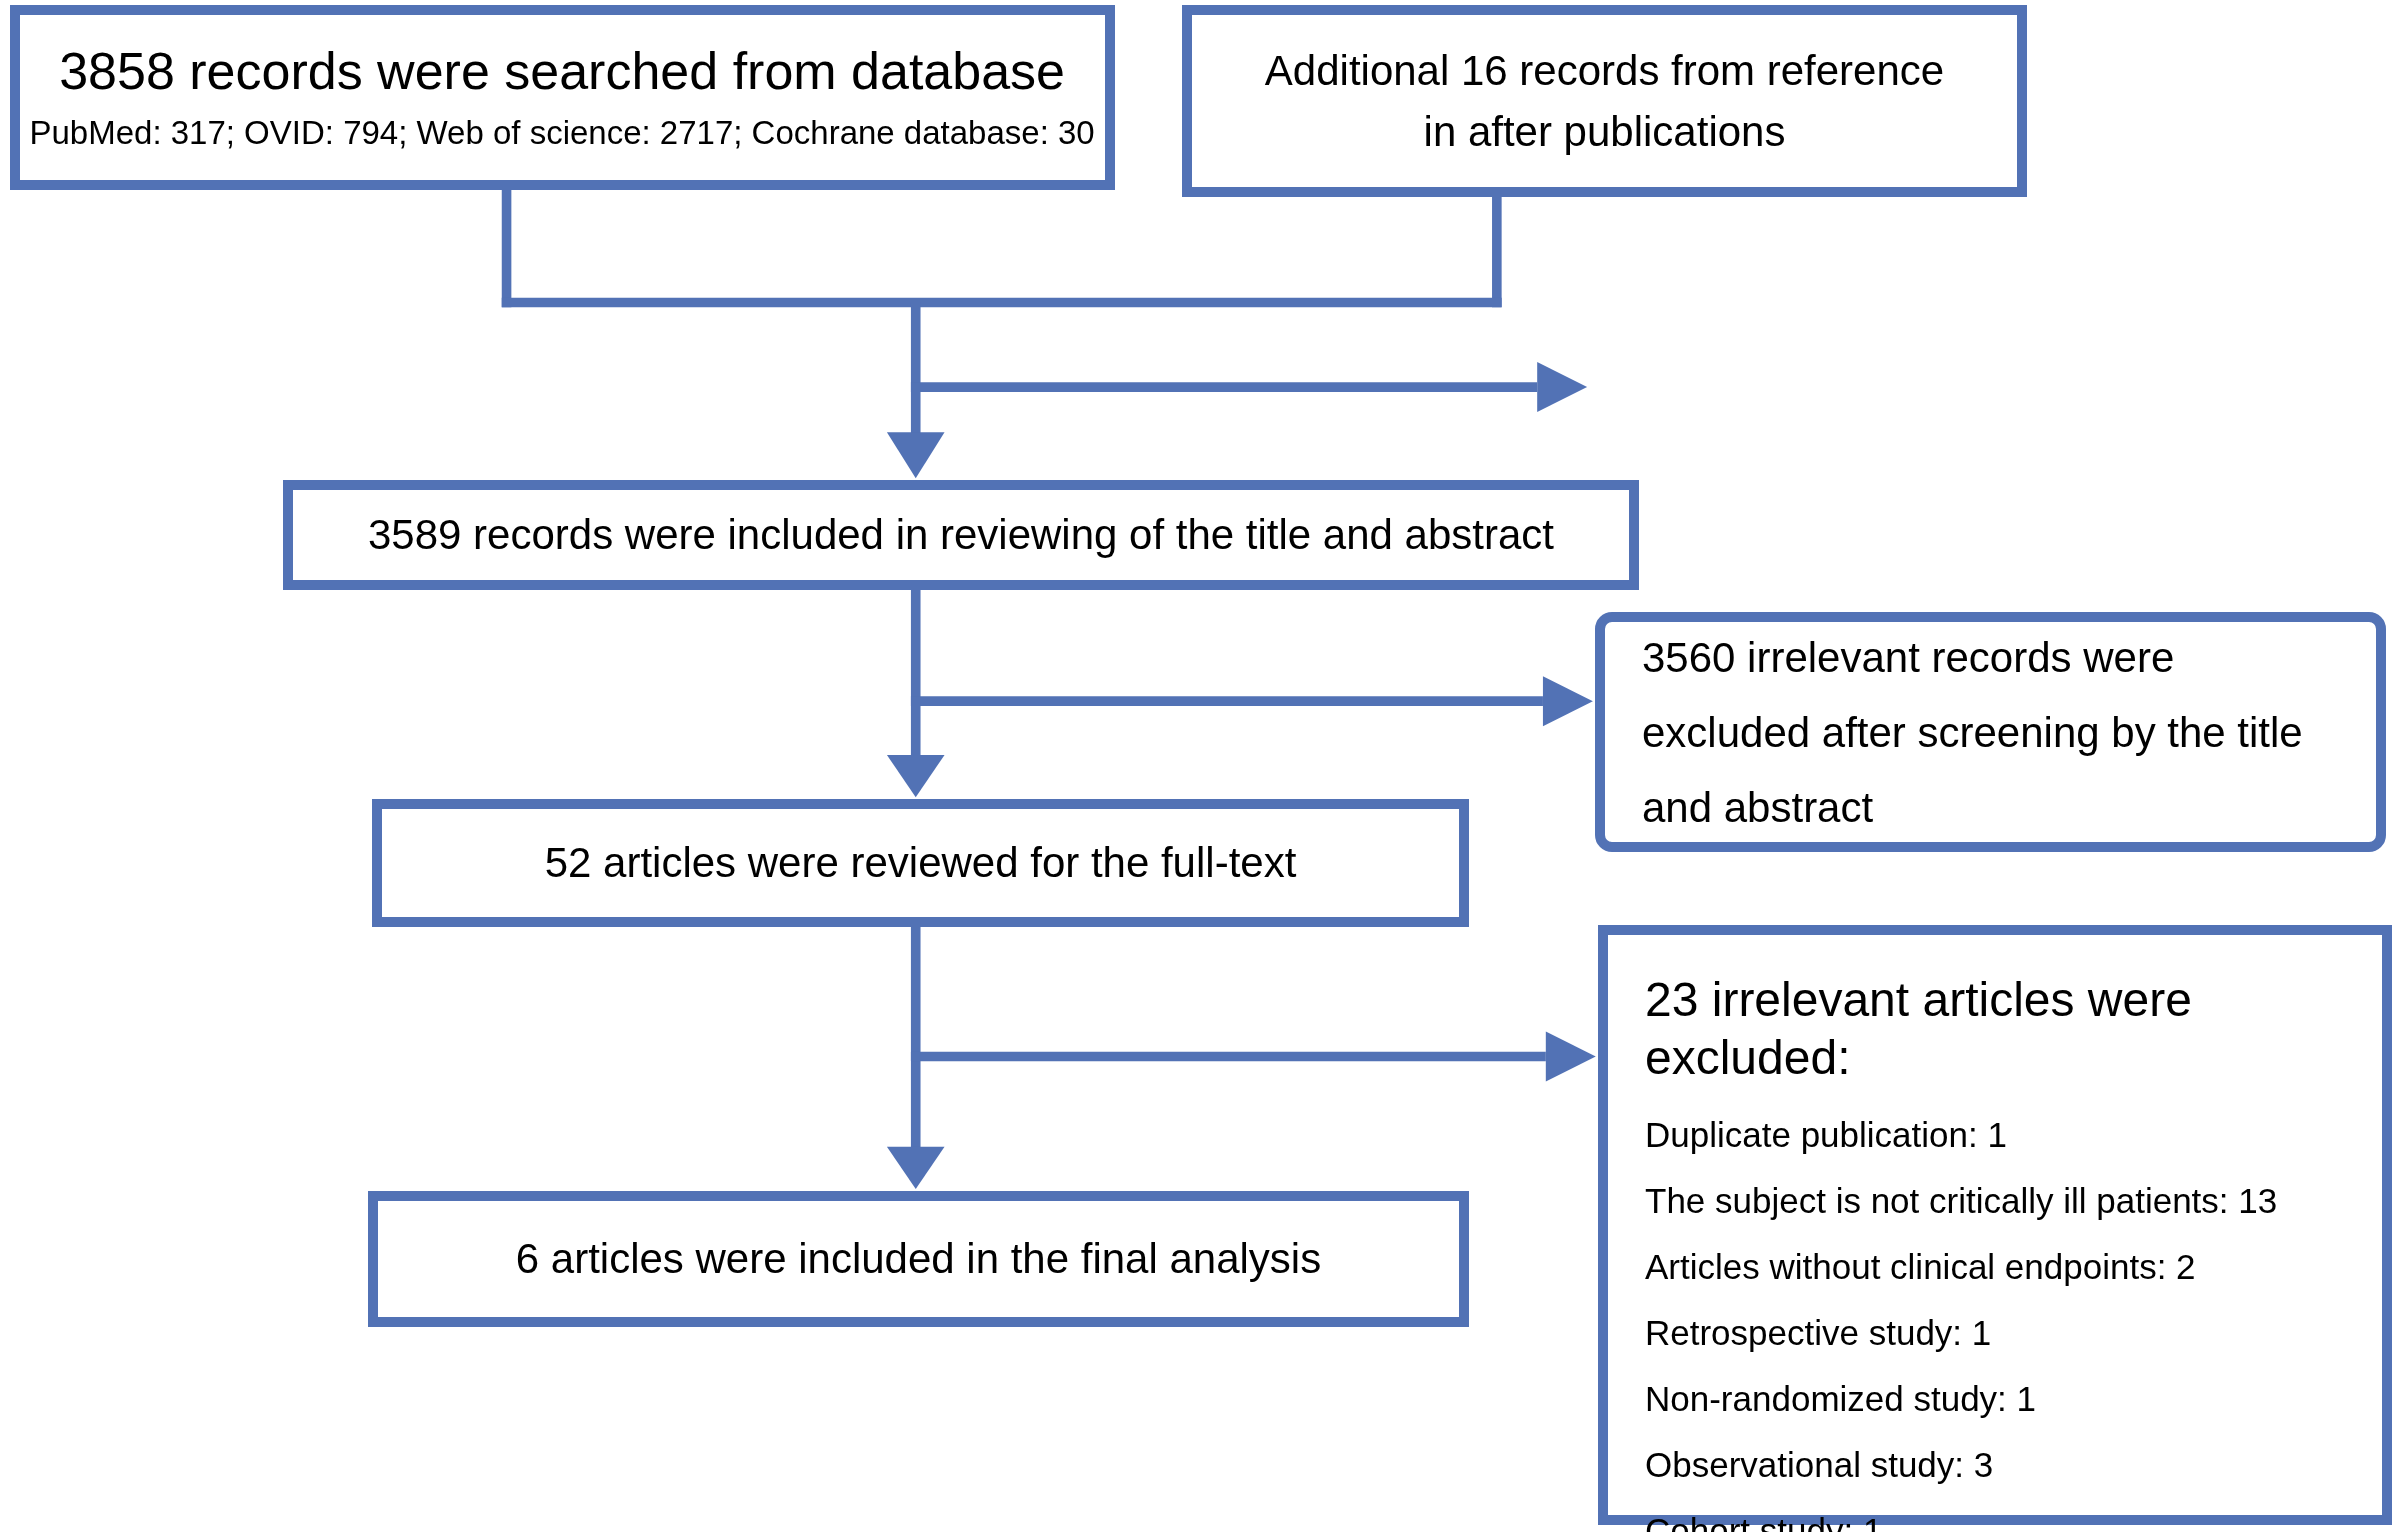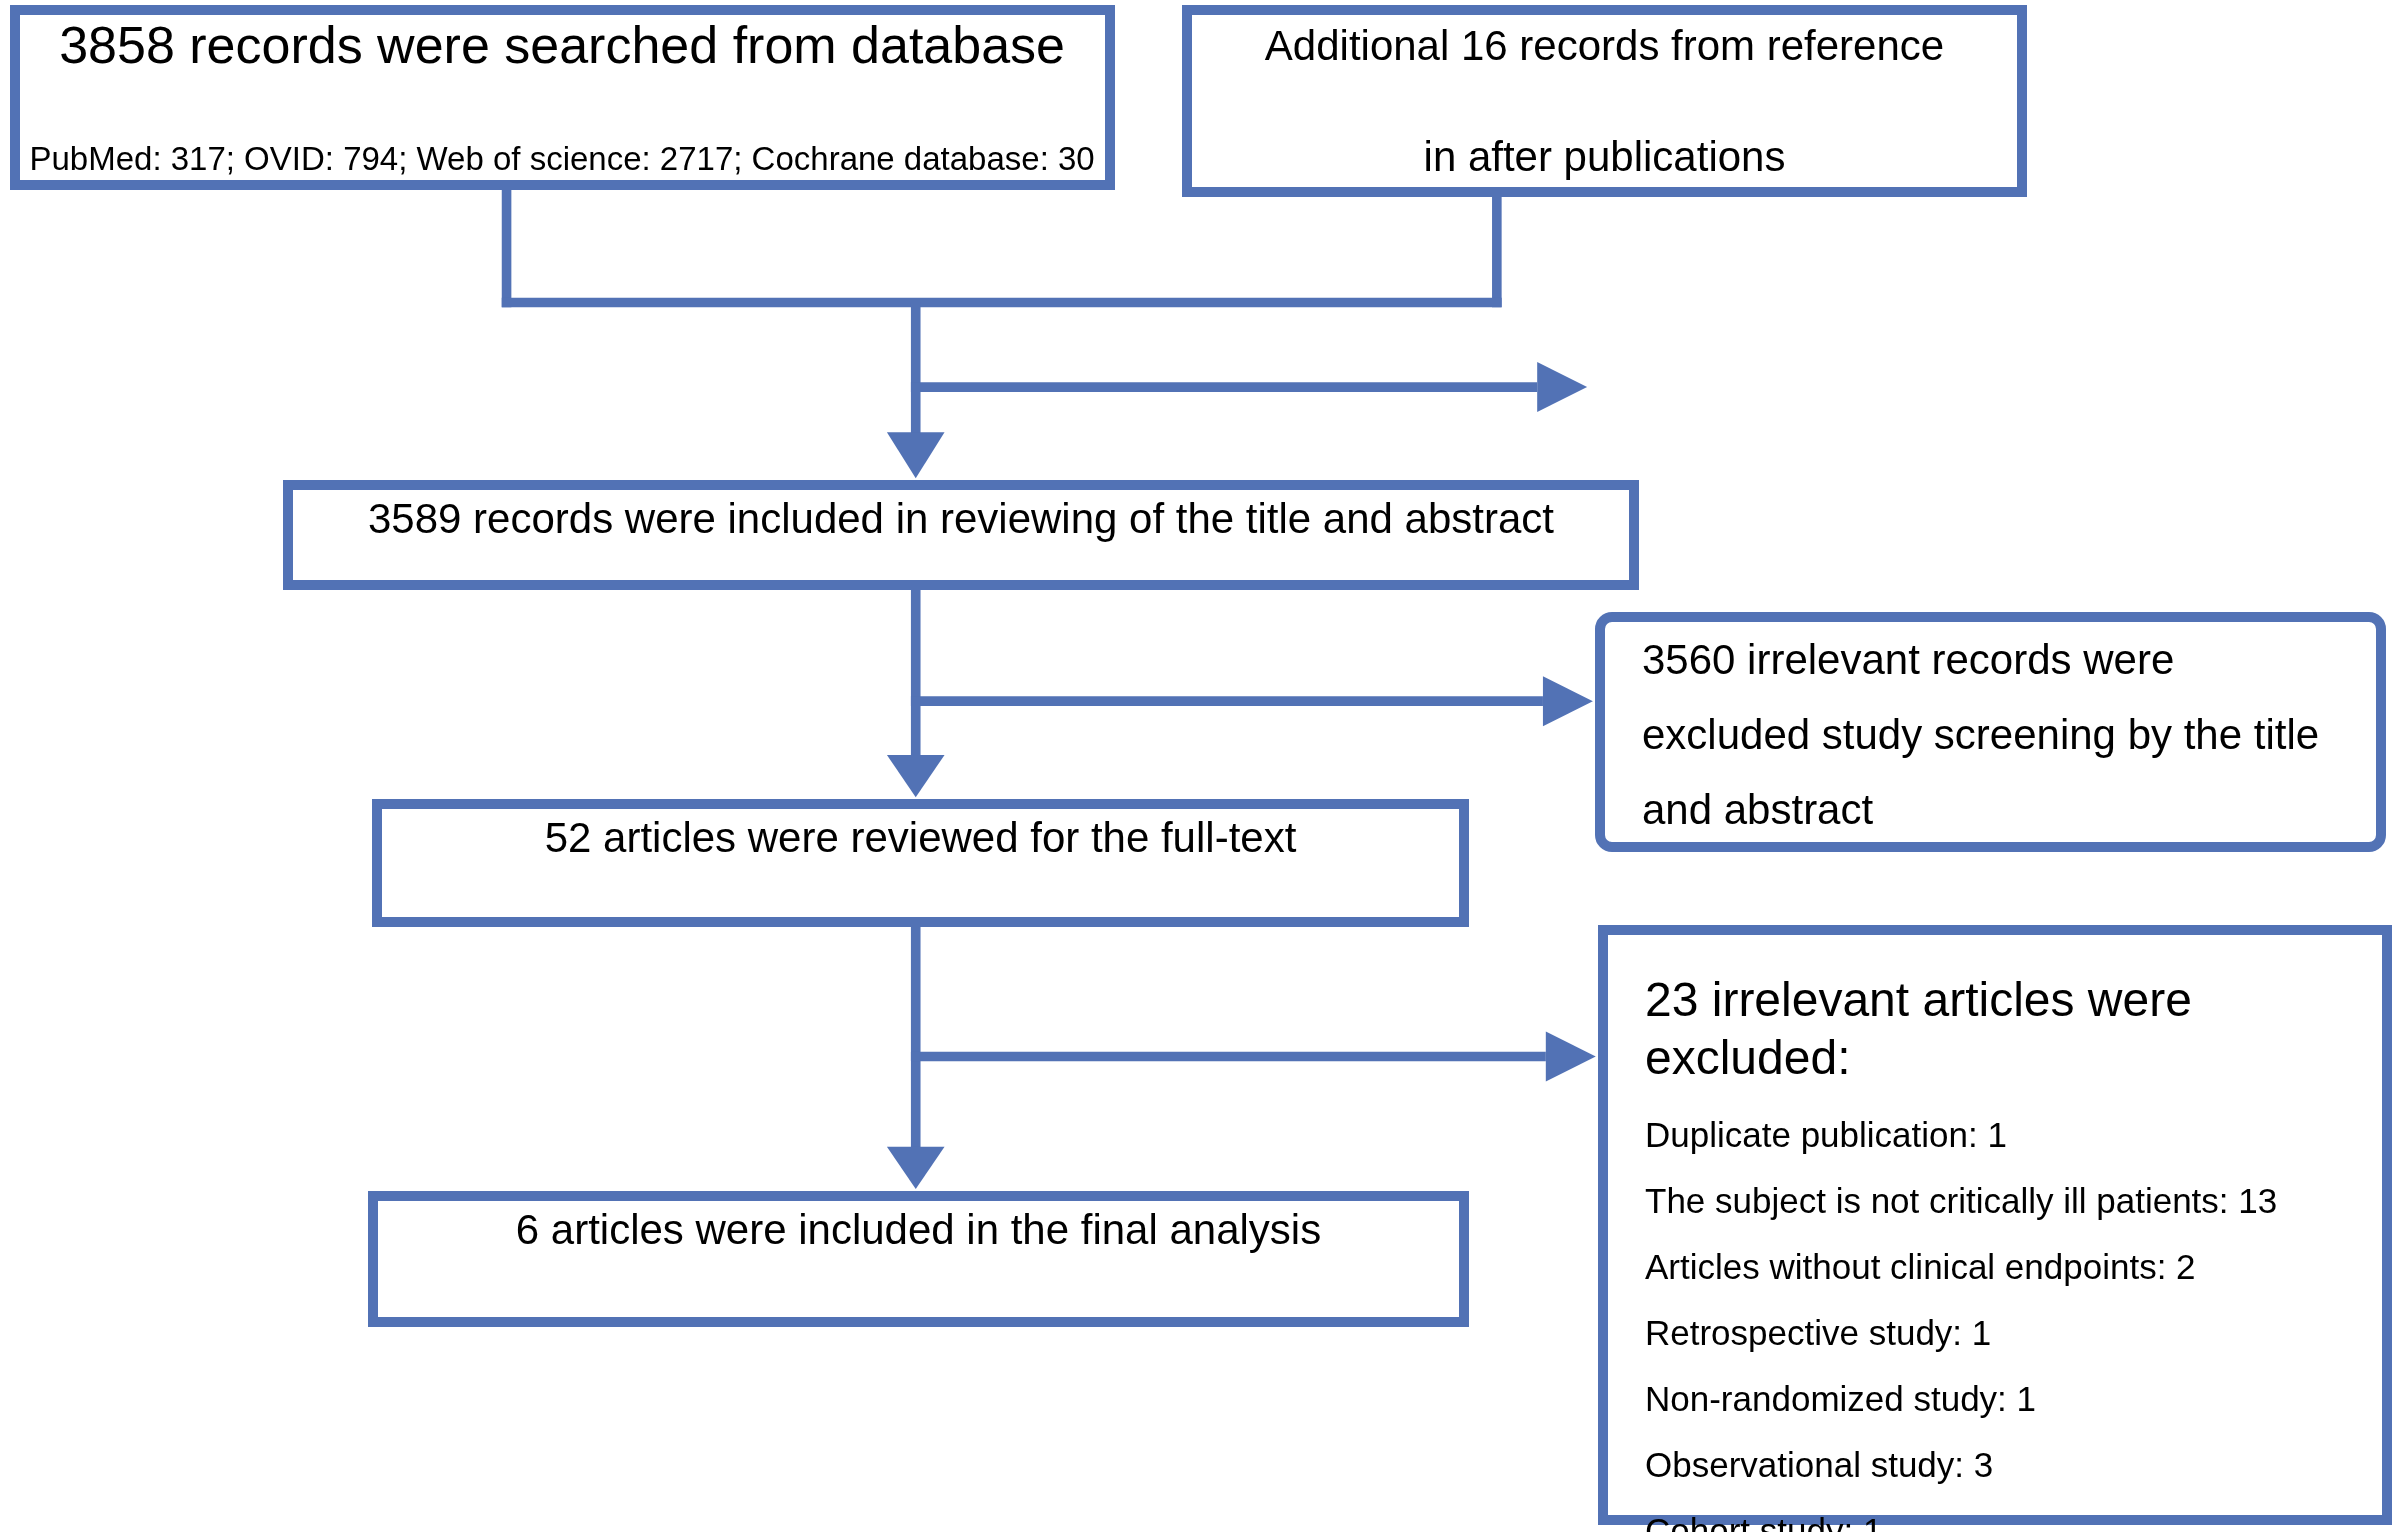--- a/index.html
+++ b/index.html
@@ -16,7 +16,7 @@
     background: #fff;
     display: flex;
     flex-direction: column;
-    justify-content: space-between;
+    justify-content: center;
   }
   .center { align-items: center; text-align: center; }
   .leftpad { padding-left: 37px; padding-right: 29px; align-items: flex-start; text-align: left; }

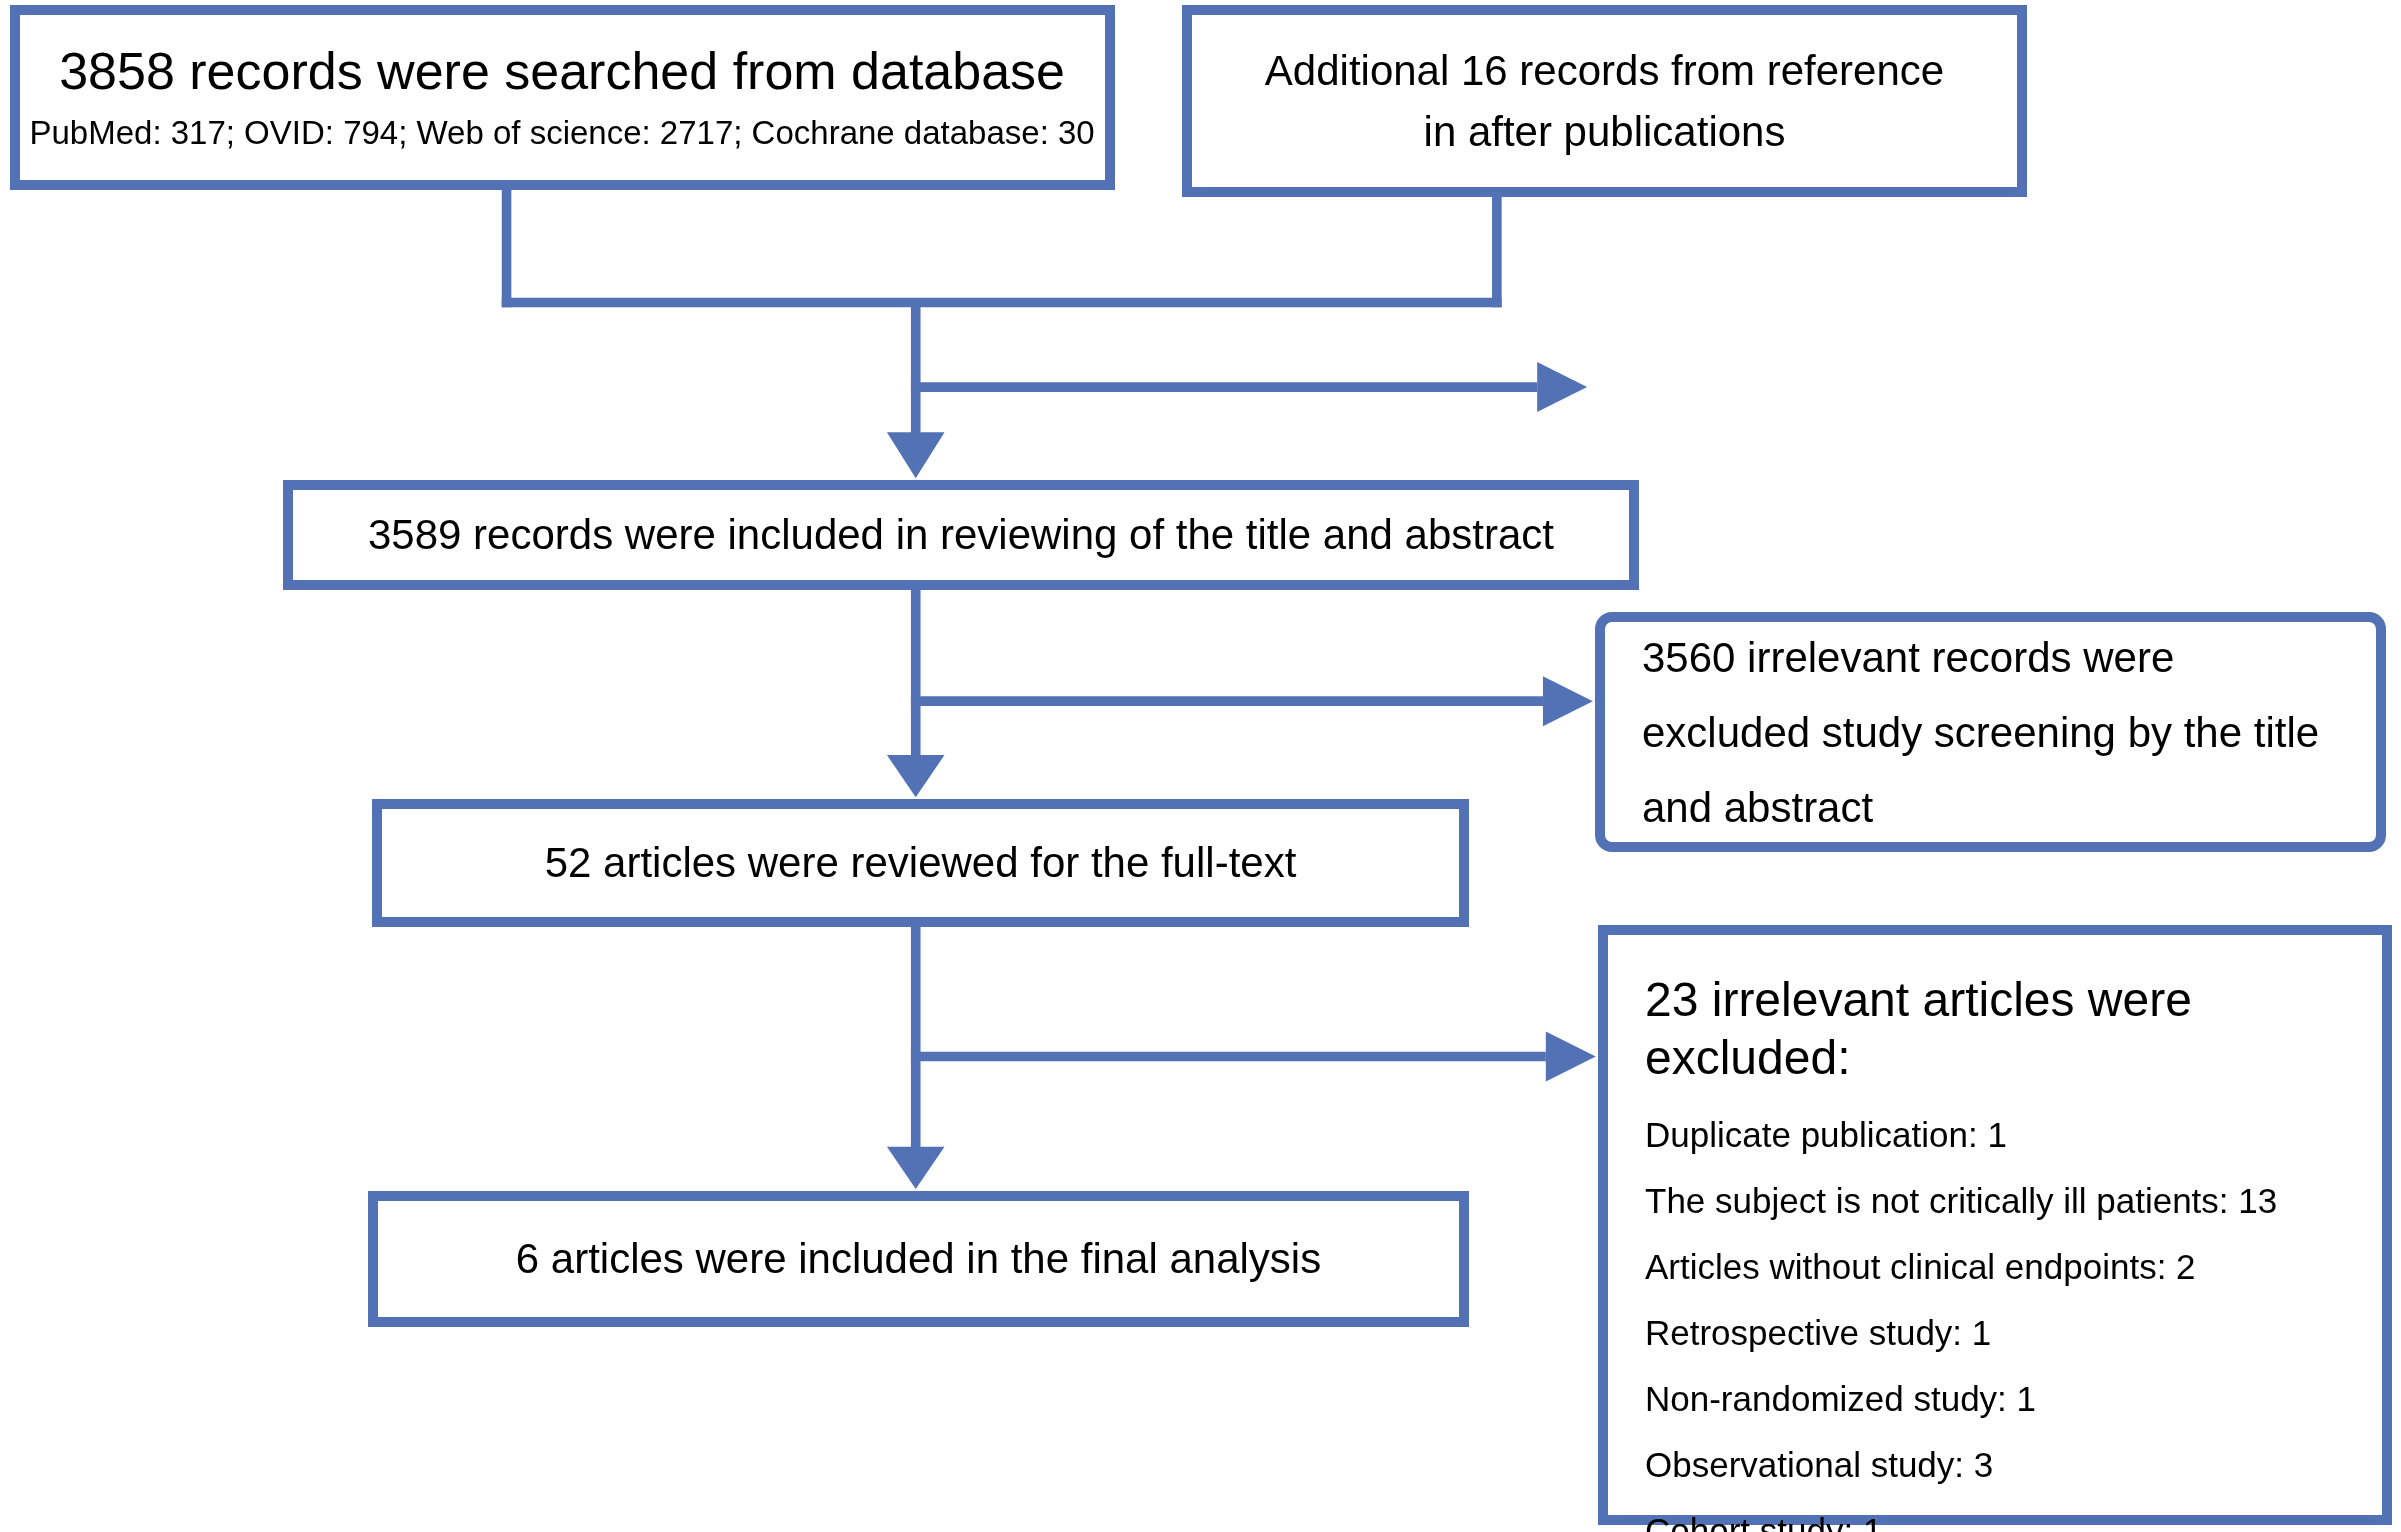--- a/index.html
+++ b/index.html
@@ -73,7 +73,7 @@
 
   <div class="box leftpad" style="left:1595px; top:612px; width:791px; height:240px;border-radius:17px;">
     <div class="t-wrap3">3560 irrelevant records were</div>
-    <div class="t-wrap3">excluded study screening by the title</div>
+    <div class="t-wrap3">excluded after screening by the title</div>
     <div class="t-wrap3">and abstract</div>
   </div>
 

